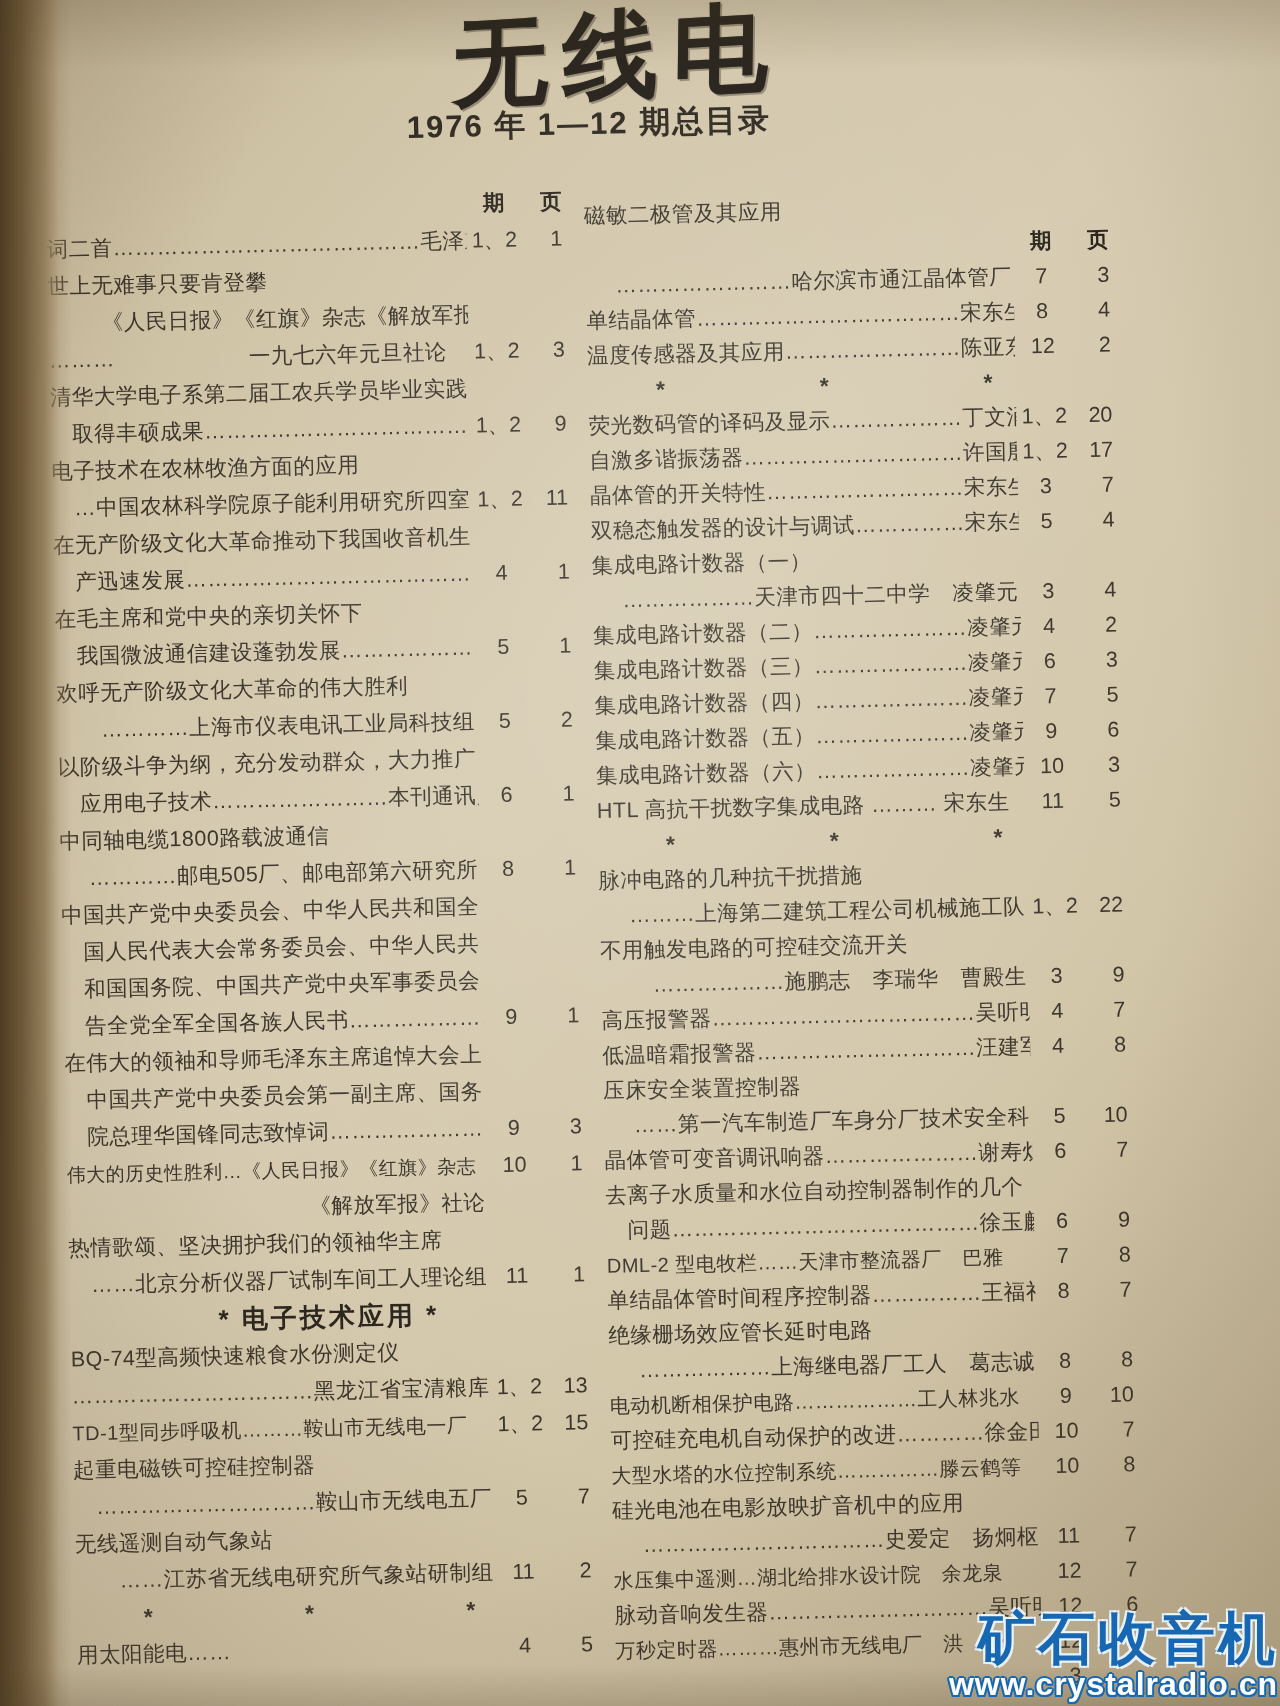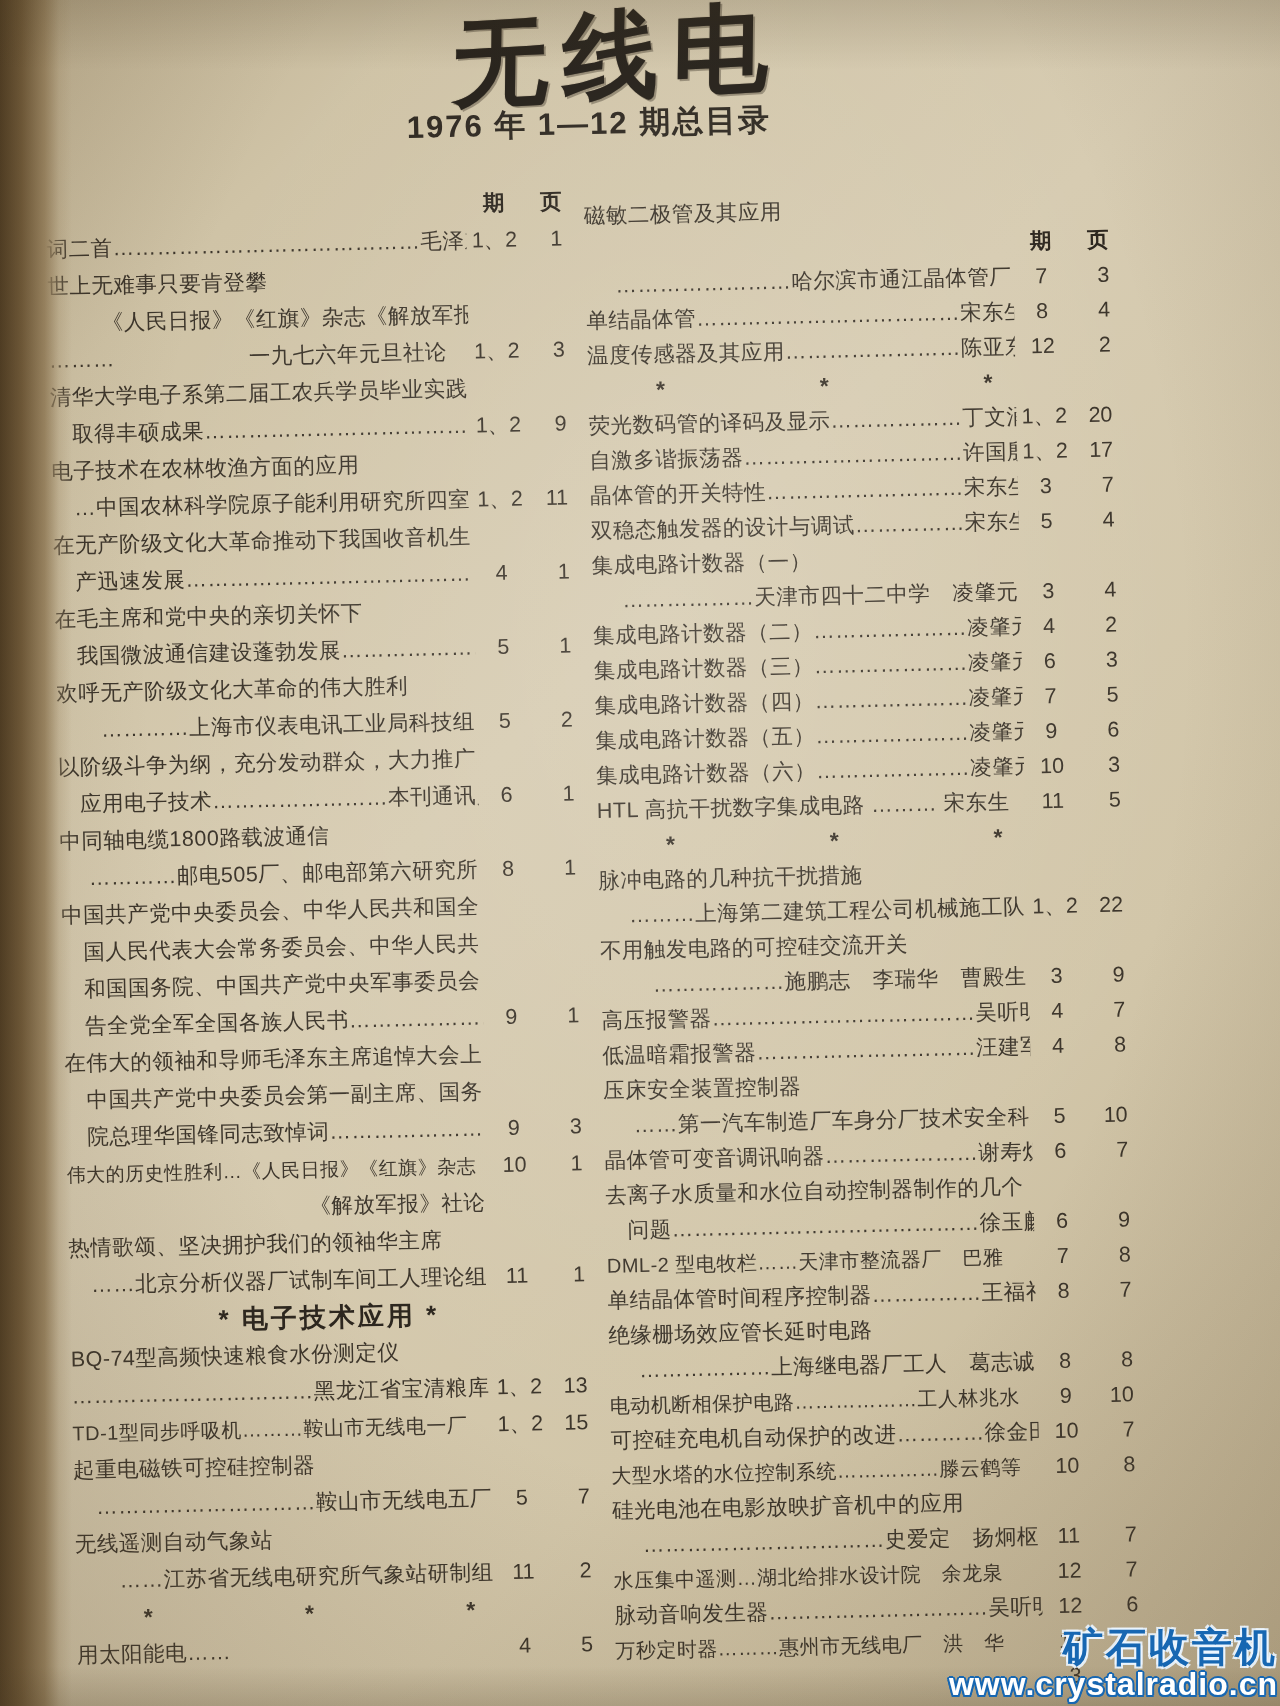--- a/index.html
+++ b/index.html
@@ -43,7 +43,7 @@
   .star-wrap i{font-style:normal;}
 
   .wm{position:absolute;right:2px;bottom:4px;text-align:right;line-height:1.05;}
-  .wm-title{font-size:40px;font-weight:900;letter-spacing:3px;color:#1767b2;
+  .wm-title{font-size:57px;font-weight:900;letter-spacing:3px;color:#1767b2;
     text-shadow:2px 2px 0 rgba(235,245,255,0.9),-2px -2px 0 rgba(235,245,255,0.9),2px -2px 0 rgba(235,245,255,0.9),-2px 2px 0 rgba(235,245,255,0.9);margin-left:23px;}
   .wm-url{font-size:32px;font-weight:bold;color:#ffffff;letter-spacing:1px;
     text-shadow:1.5px 1.5px 0 #1767b2,-1.5px -1.5px 0 #1767b2,1.5px -1.5px 0 #1767b2,-1.5px 1.5px 0 #1767b2,0 2px 0 #1767b2,0 -2px 0 #1767b2,2px 0 0 #1767b2,-2px 0 0 #1767b2;}

